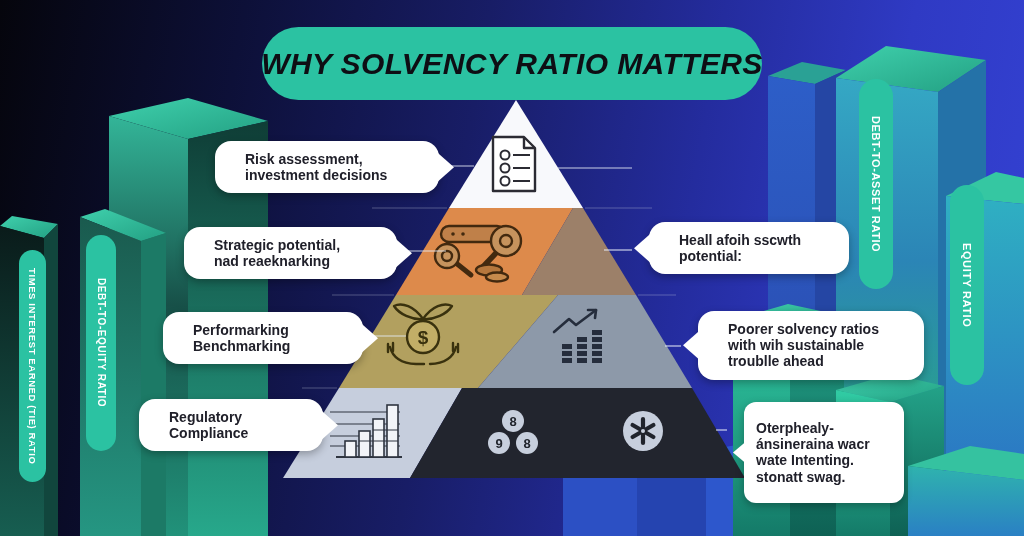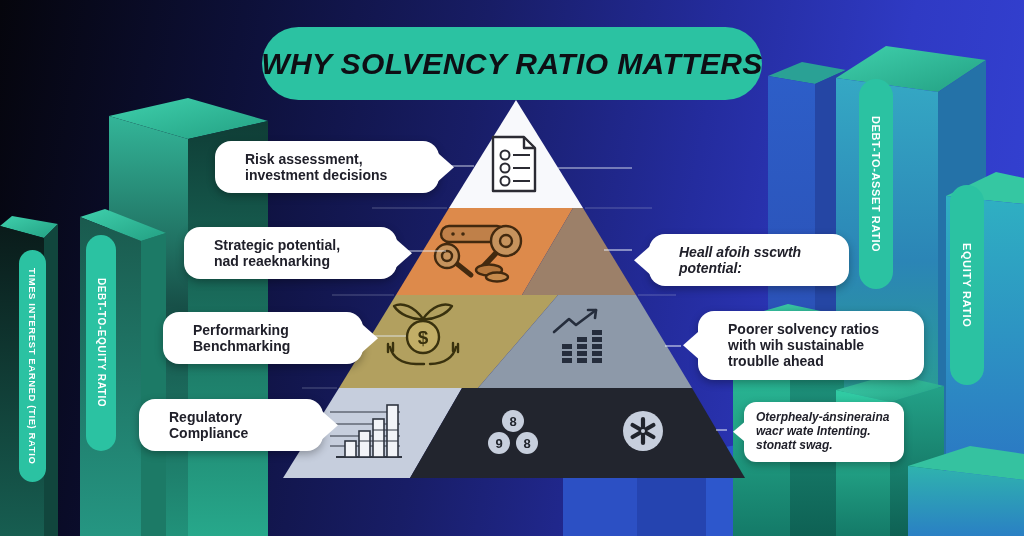--- a/index.html
+++ b/index.html
@@ -47,7 +47,7 @@
   #co-l3{left:163px;top:312px;width:140px;}
   #co-l4{left:139px;top:399px;width:124px;}
   #co-r1{left:649px;top:138px;width:165px;}
-  #co-r2{left:649px;top:234px;width:140px;font-style:italic;}
+  #co-r2{left:649px;top:222px;width:140px;}
   #co-r3{left:698px;top:311px;width:166px;}
   #co-r4{left:744px;top:402px;width:136px;font-size:12px;border-radius:12px;padding:9px 12px;font-style:italic;}
   #co-r4.tip-l::before{width:13px;height:22px;}

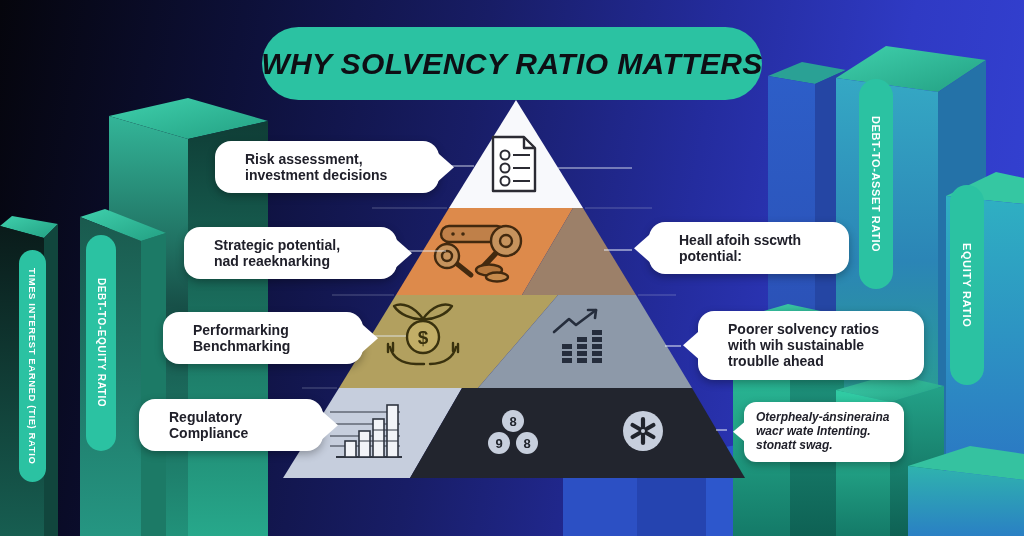--- a/index.html
+++ b/index.html
@@ -49,7 +49,7 @@
   #co-r1{left:649px;top:138px;width:165px;}
   #co-r2{left:649px;top:222px;width:140px;}
   #co-r3{left:698px;top:311px;width:166px;}
-  #co-r4{left:744px;top:402px;width:136px;font-size:12px;border-radius:12px;padding:9px 12px;font-style:italic;}
+  #co-r4{left:744px;top:402px;width:136px;font-size:14px;border-radius:12px;padding:18px 12px;}
   #co-r4.tip-l::before{width:13px;height:22px;}
   #bg-svg{z-index:5;} #py-svg{z-index:20;}
 </style>

